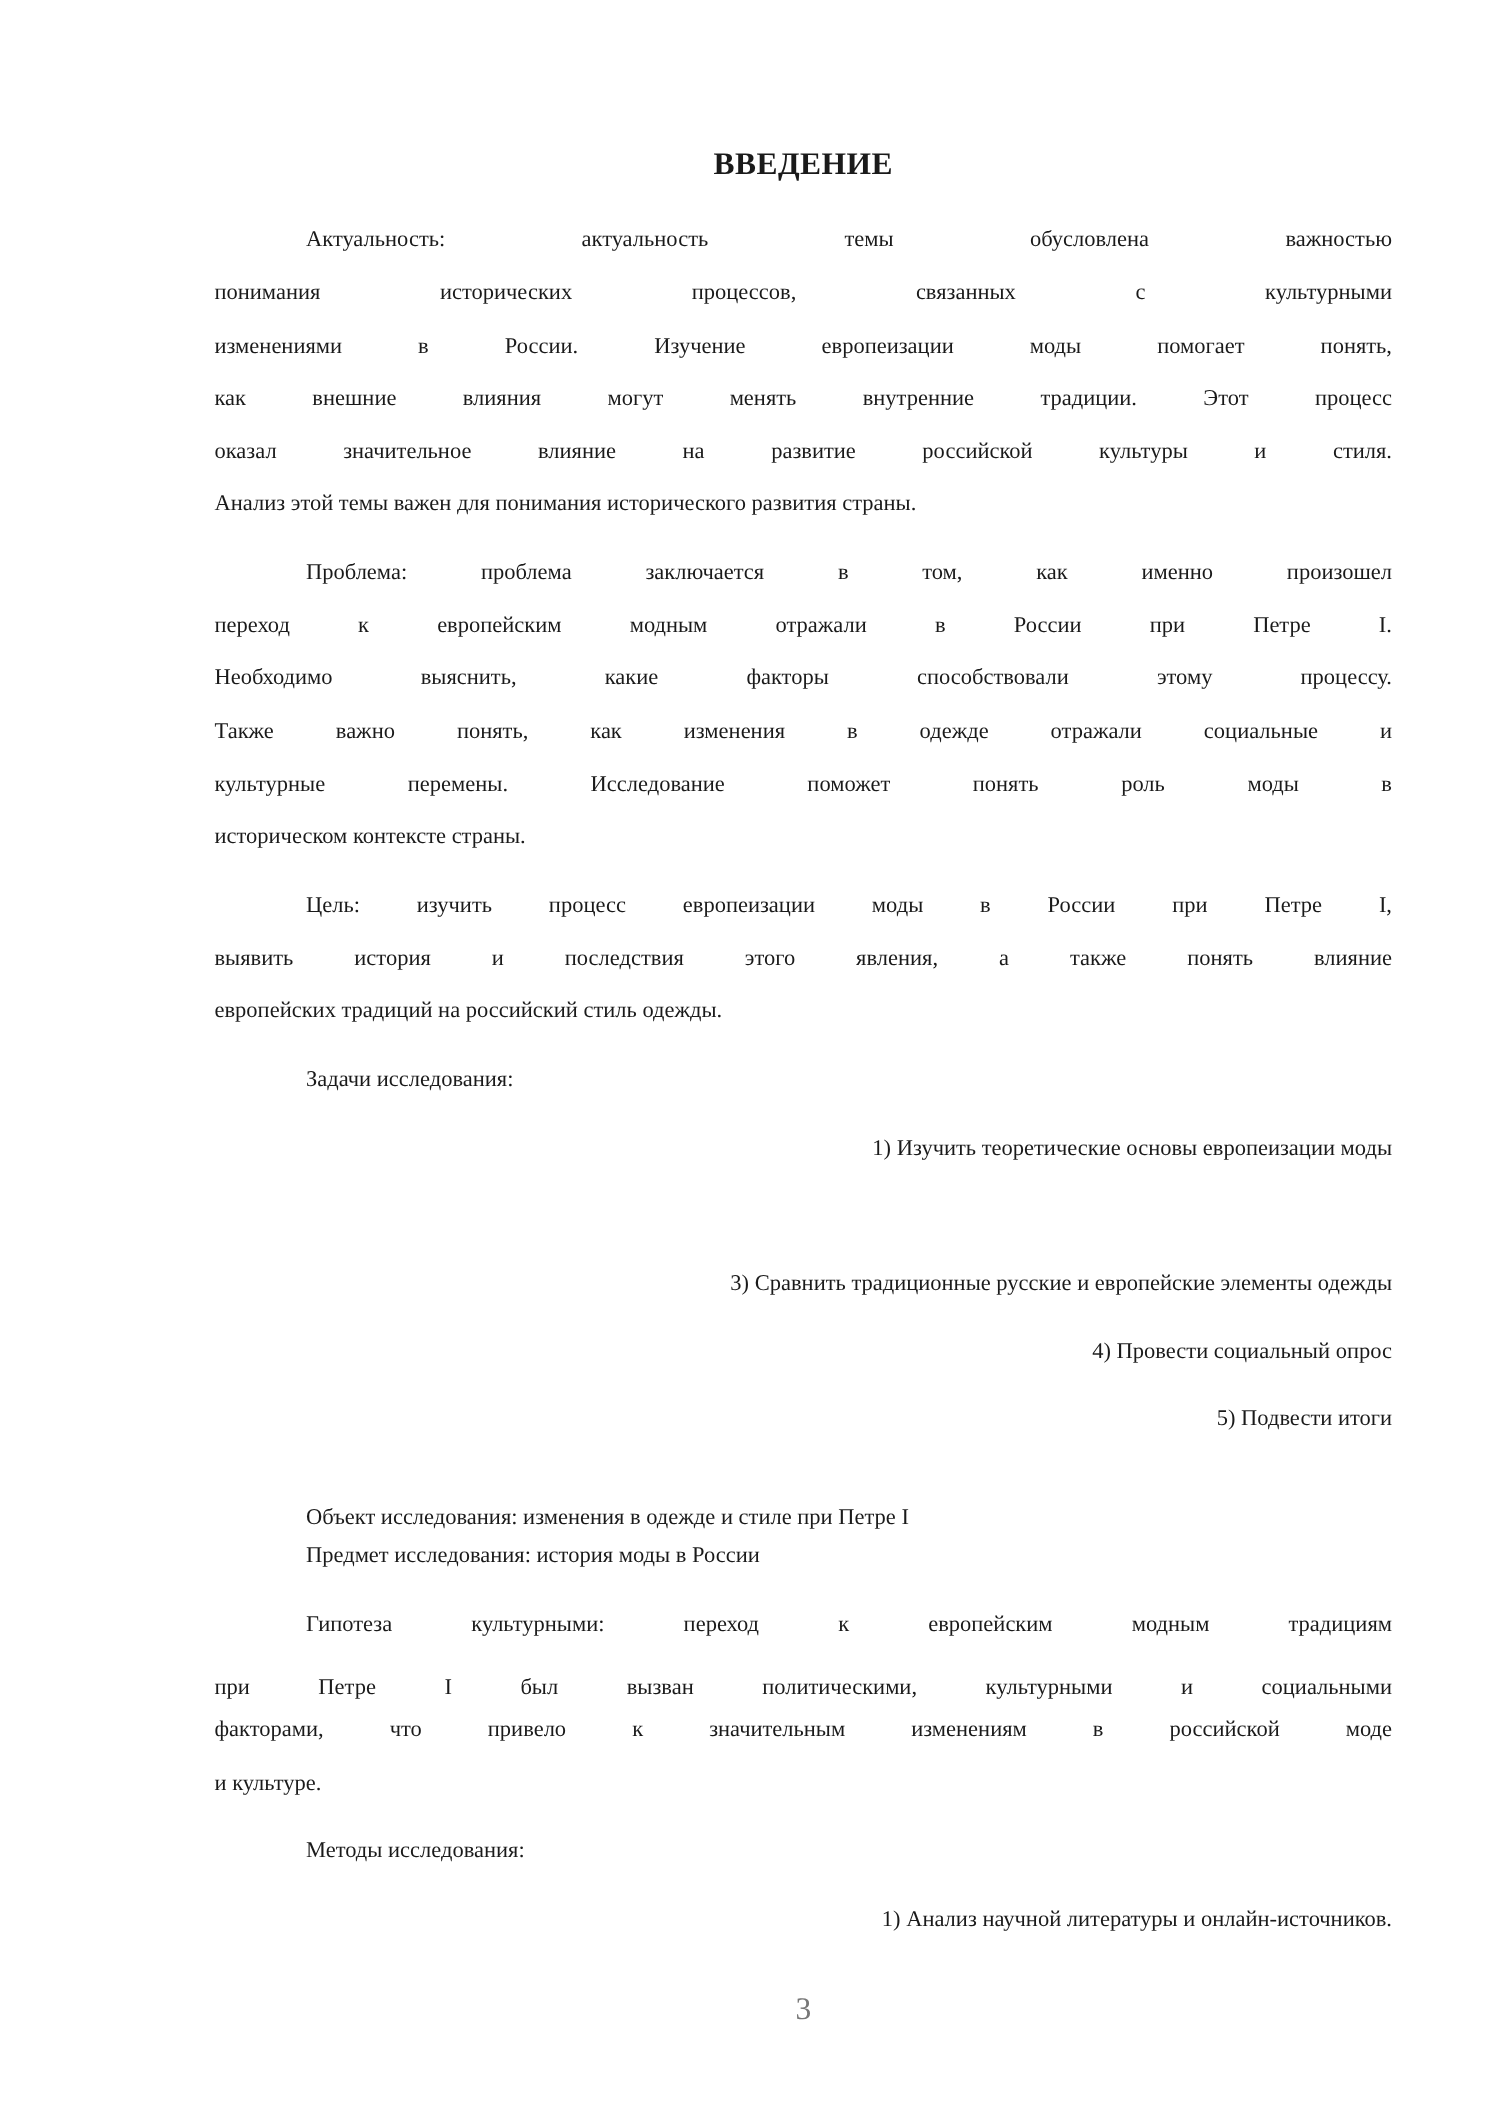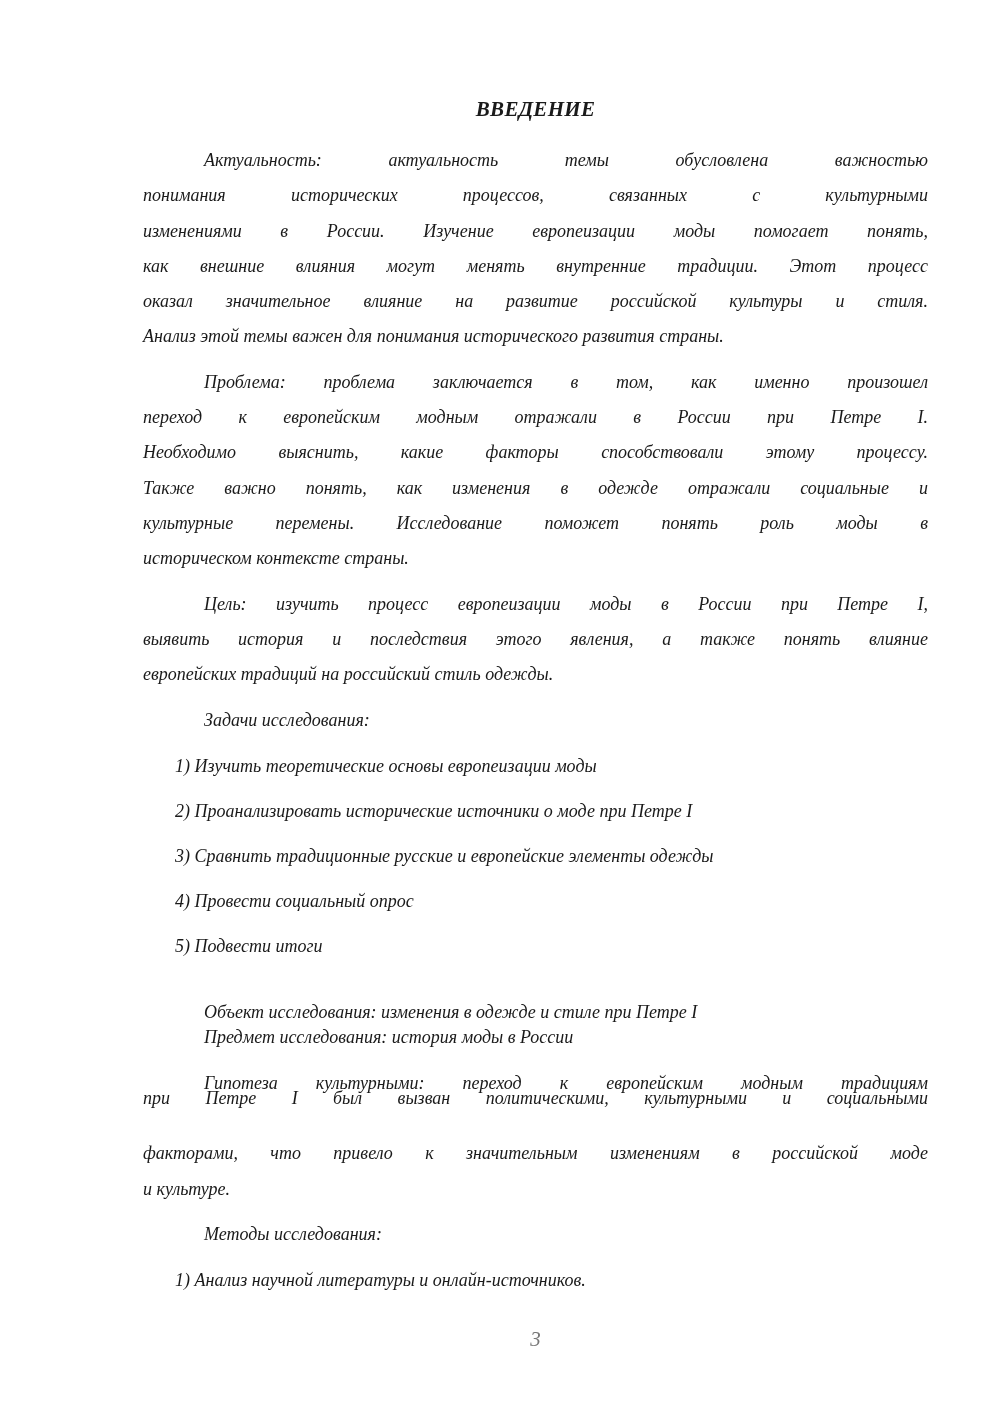--- a/index.html
+++ b/index.html
@@ -21,7 +21,6 @@
       top: 0;
       width: 785px;
       height: 1267px;
-      font-style: italic;
     }
     .title {
       position: absolute;

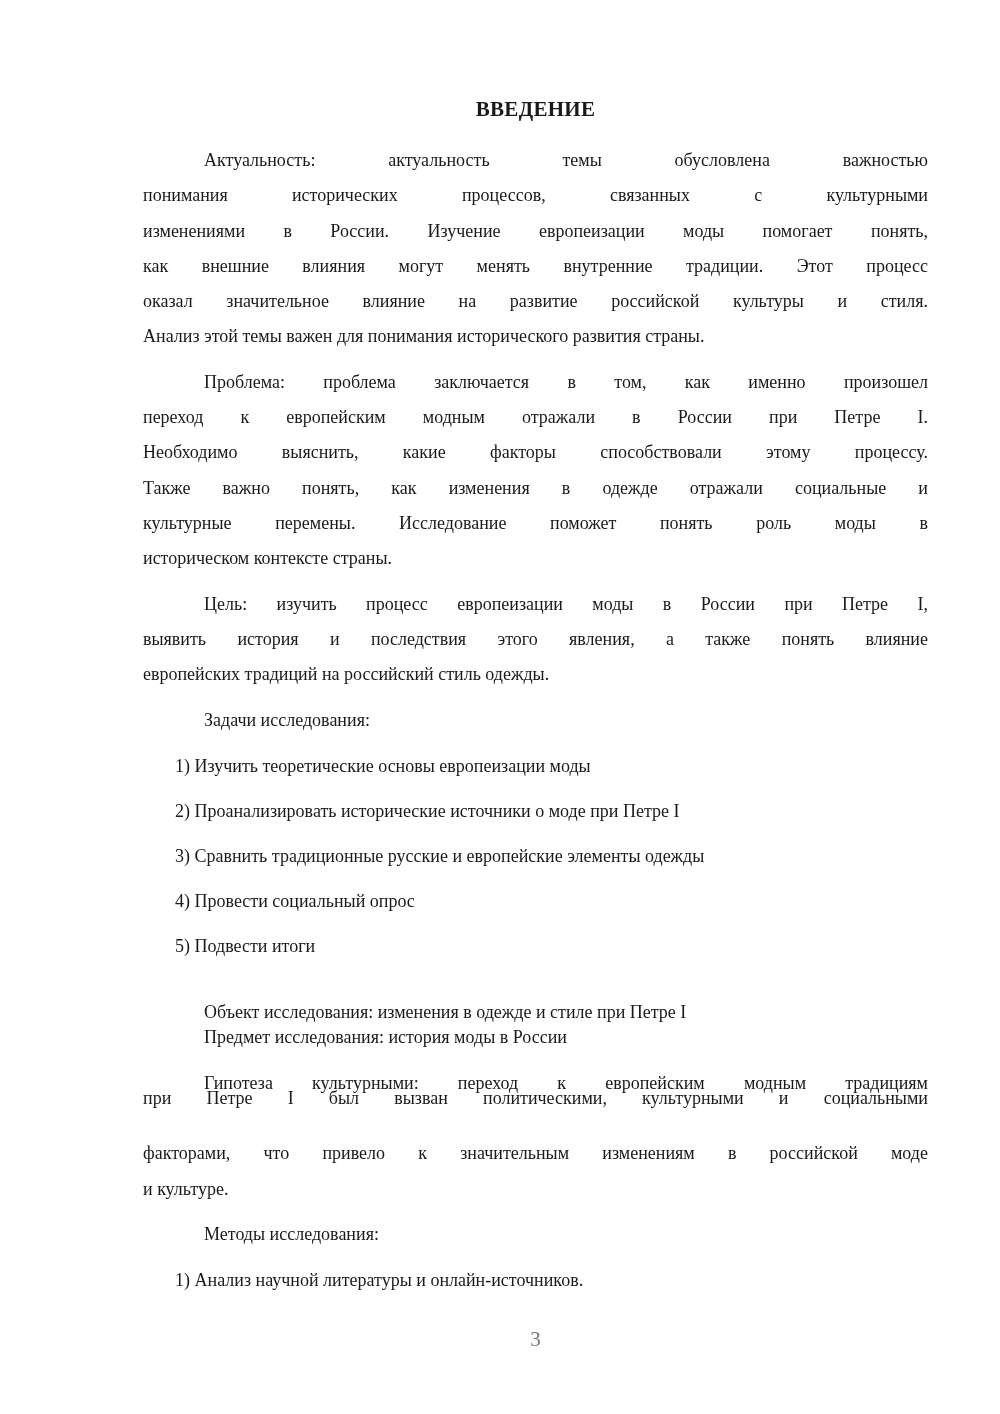--- a/index.html
+++ b/index.html
@@ -36,7 +36,7 @@
       position: absolute;
       left: 0;
       width: 785px;
-      font-size: 18px;
+      font-size: 15px;
       line-height: 26px;
       white-space: nowrap;
     }

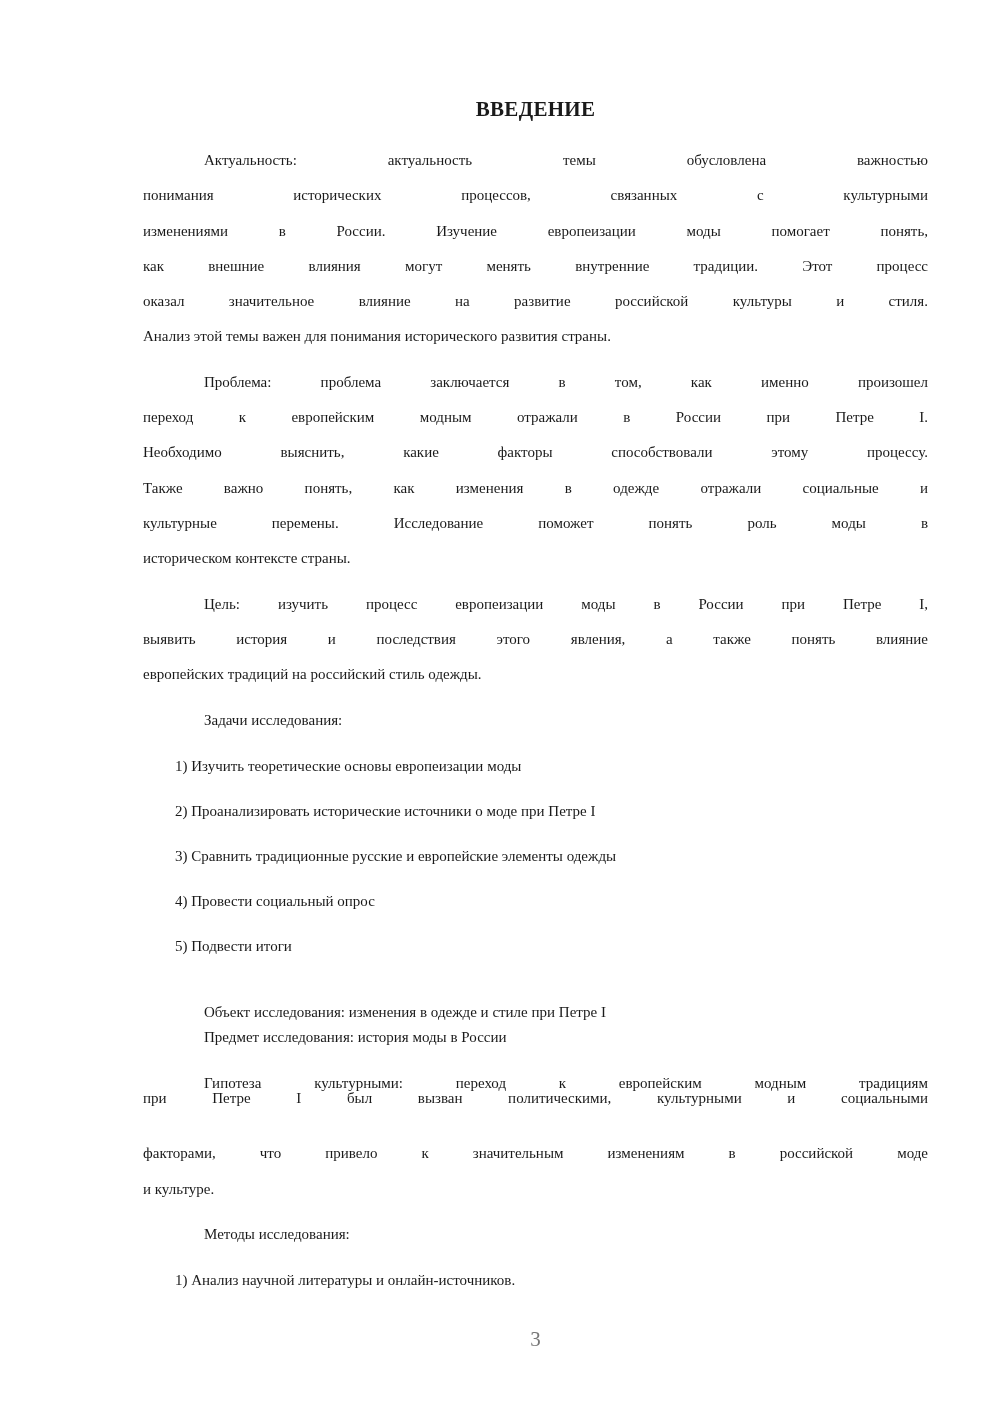--- a/index.html
+++ b/index.html
@@ -45,7 +45,7 @@
       text-align-last: justify;
     }
     .indent { padding-left: 61px; width: 724px; }
-    .list-indent { padding-left: 32px; width: 753px; }
+    .list-indent { padding-left: 32px; width: 753px; text-align: right; }
     .pagenum {
       position: absolute;
       top: 1327px;

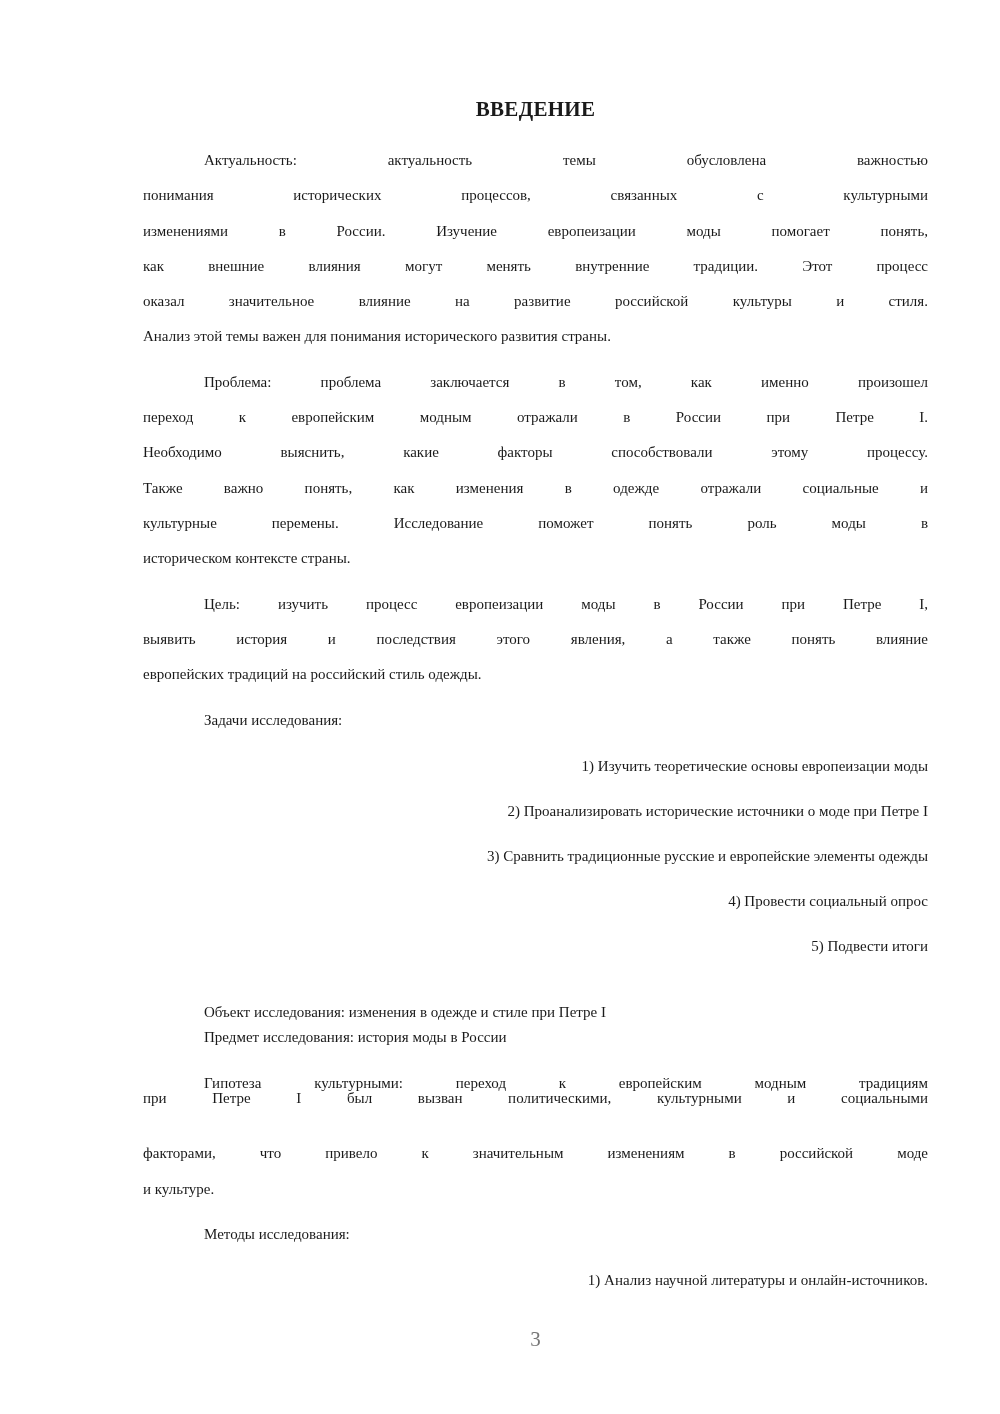--- a/index.html
+++ b/index.html
@@ -83,7 +83,6 @@
 
   <div class="line indent" style="top:707px">Задачи исследования:</div>
   <div class="line list-indent" style="top:753px">1) Изучить теоретические основы европеизации моды</div>
-  <div class="line list-indent" style="top:798px">2) Проанализировать исторические источники о моде при Петре I</div>
   <div class="line list-indent" style="top:843px">3) Сравнить традиционные русские и европейские элементы одежды</div>
   <div class="line list-indent" style="top:888px">4) Провести социальный опрос</div>
   <div class="line list-indent" style="top:933px">5) Подвести итоги</div>

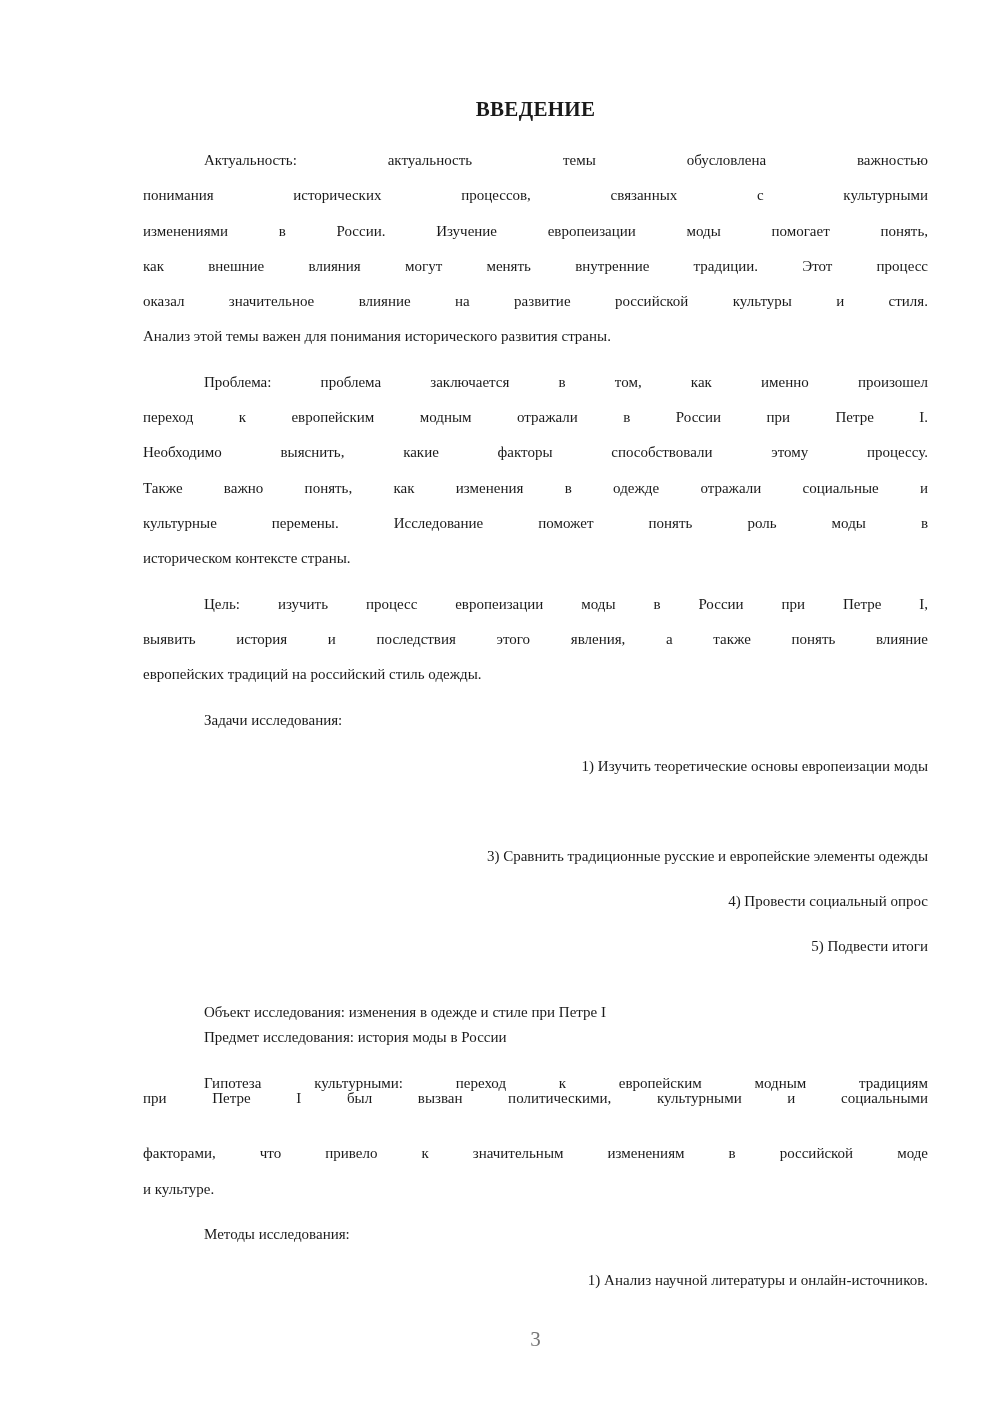--- a/index.html
+++ b/index.html
@@ -91,7 +91,7 @@
   <div class="line indent" style="top:1024px">Предмет исследования: история моды в России</div>
 
   <div class="line just indent" style="top:1070px">Гипотеза культурными: переход к европейским модным традициям</div>
-  <div class="line just" style="top:1085px">при Петре I был вызван политическими, культурными и социальными</div>
+  <div class="line just" style="top:1112px">при Петре I был вызван политическими, культурными и социальными</div>
   <div class="line just" style="top:1140px">факторами, что привело к значительным изменениям в российской моде</div>
   <div class="line" style="top:1176px">и культуре.</div>
 

